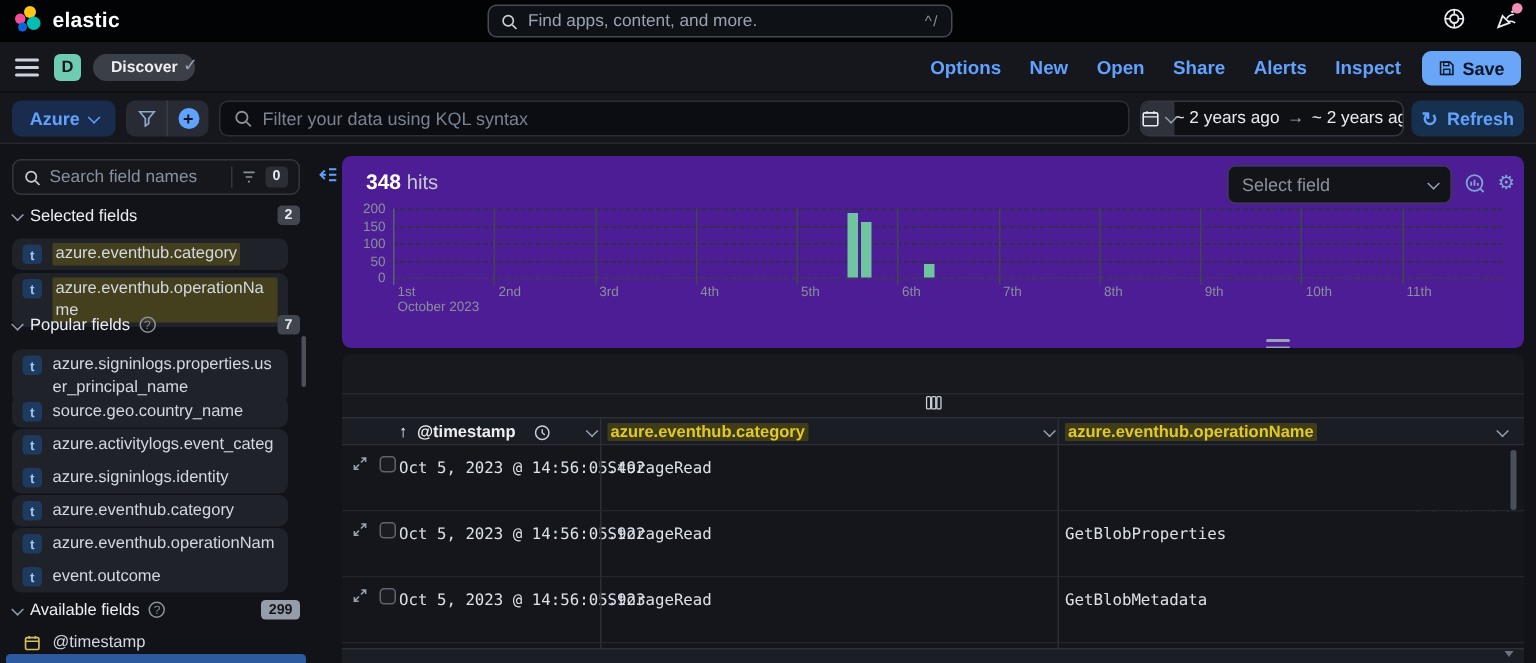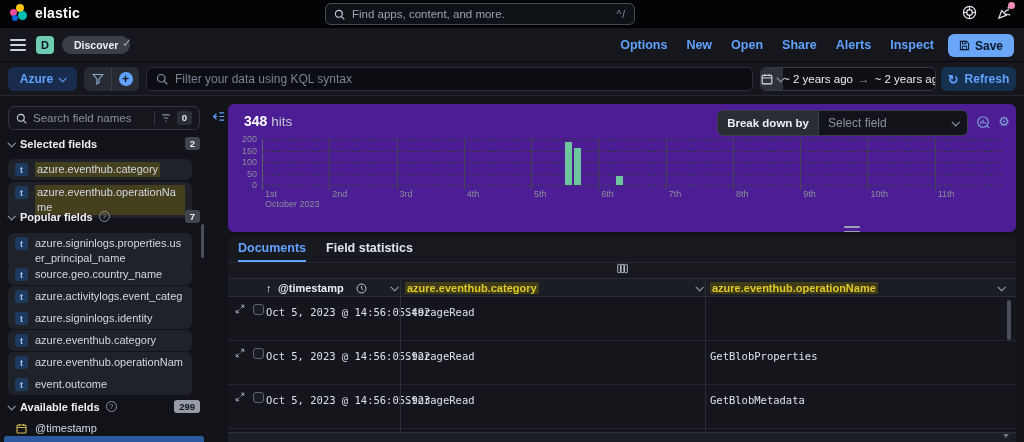--- a/index.html
+++ b/index.html
@@ -342,7 +342,6 @@
       <span>hits</span>
     </div>
     <div class="breakdown">
-      <span class="bd-label">Break down by</span>
       <span class="bd-select">
         <span>Select field</span>
         <i class="chev"></i>

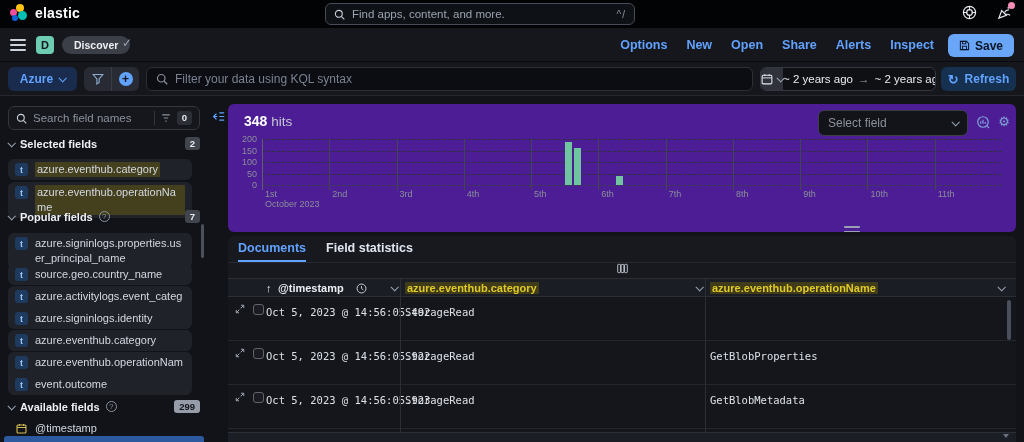--- a/index.html
+++ b/index.html
@@ -60,7 +60,7 @@
   .collapse-icon { position:absolute; left:212px; top:110px; color:#61A2FF; cursor:pointer; }
   .side-scroll { position:absolute; left:201px; top:128px; width:3px; height:34px; background:#4A4F59; border-radius:2px; }
   .sec-head { position:absolute; left:8px; width:192px; height:15px; display:flex; align-items:center; gap:6px; cursor:pointer; }
-  .sec-head .title { font-size:11px; font-weight:700; color:#EDEFF3; }
+  .sec-head .title { font-size:11px; font-weight:400; color:#EDEFF3; }
   .sec-head .spacer { flex:1; }
   .chev { display:inline-block; width:6px; height:6px; border-right:1.4px solid #98A2B3; border-bottom:1.4px solid #98A2B3; transform:rotate(45deg) translateY(-1px); }
   .qmark { width:11px; height:11px; border:1px solid #8B919C; border-radius:50%; color:#8B919C; font-size:8px; display:inline-flex; align-items:center; justify-content:center; }

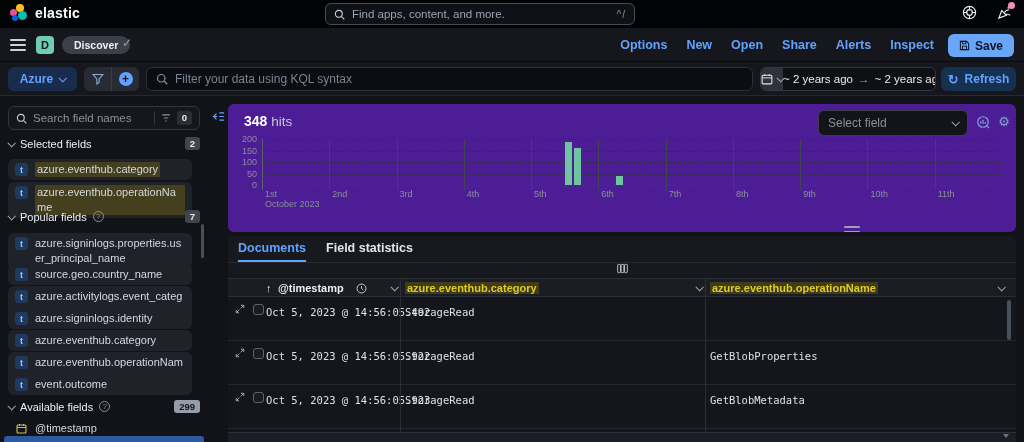--- a/index.html
+++ b/index.html
@@ -405,10 +405,6 @@
   </div>
 
   <div class="docs-panel">
-    <div class="tabs">
-      <span class="tab active">Documents</span>
-      <span class="tab">Field statistics</span>
-    </div>
     <div class="tabs-rule"></div>
 
     <div class="grid-toolbar">

